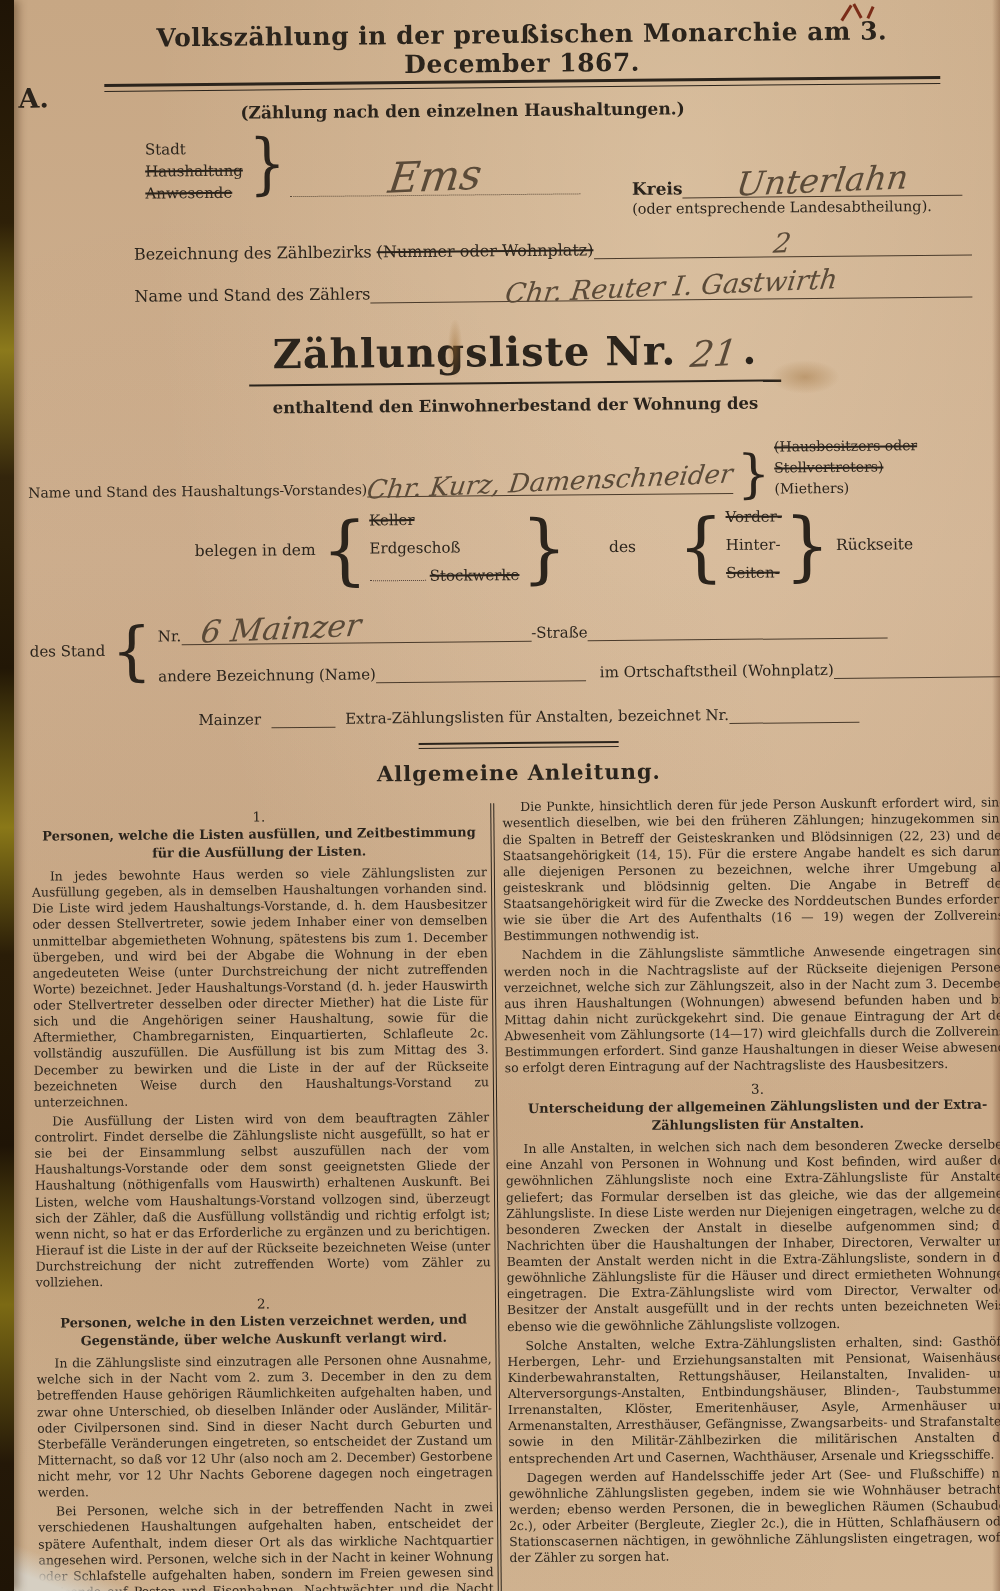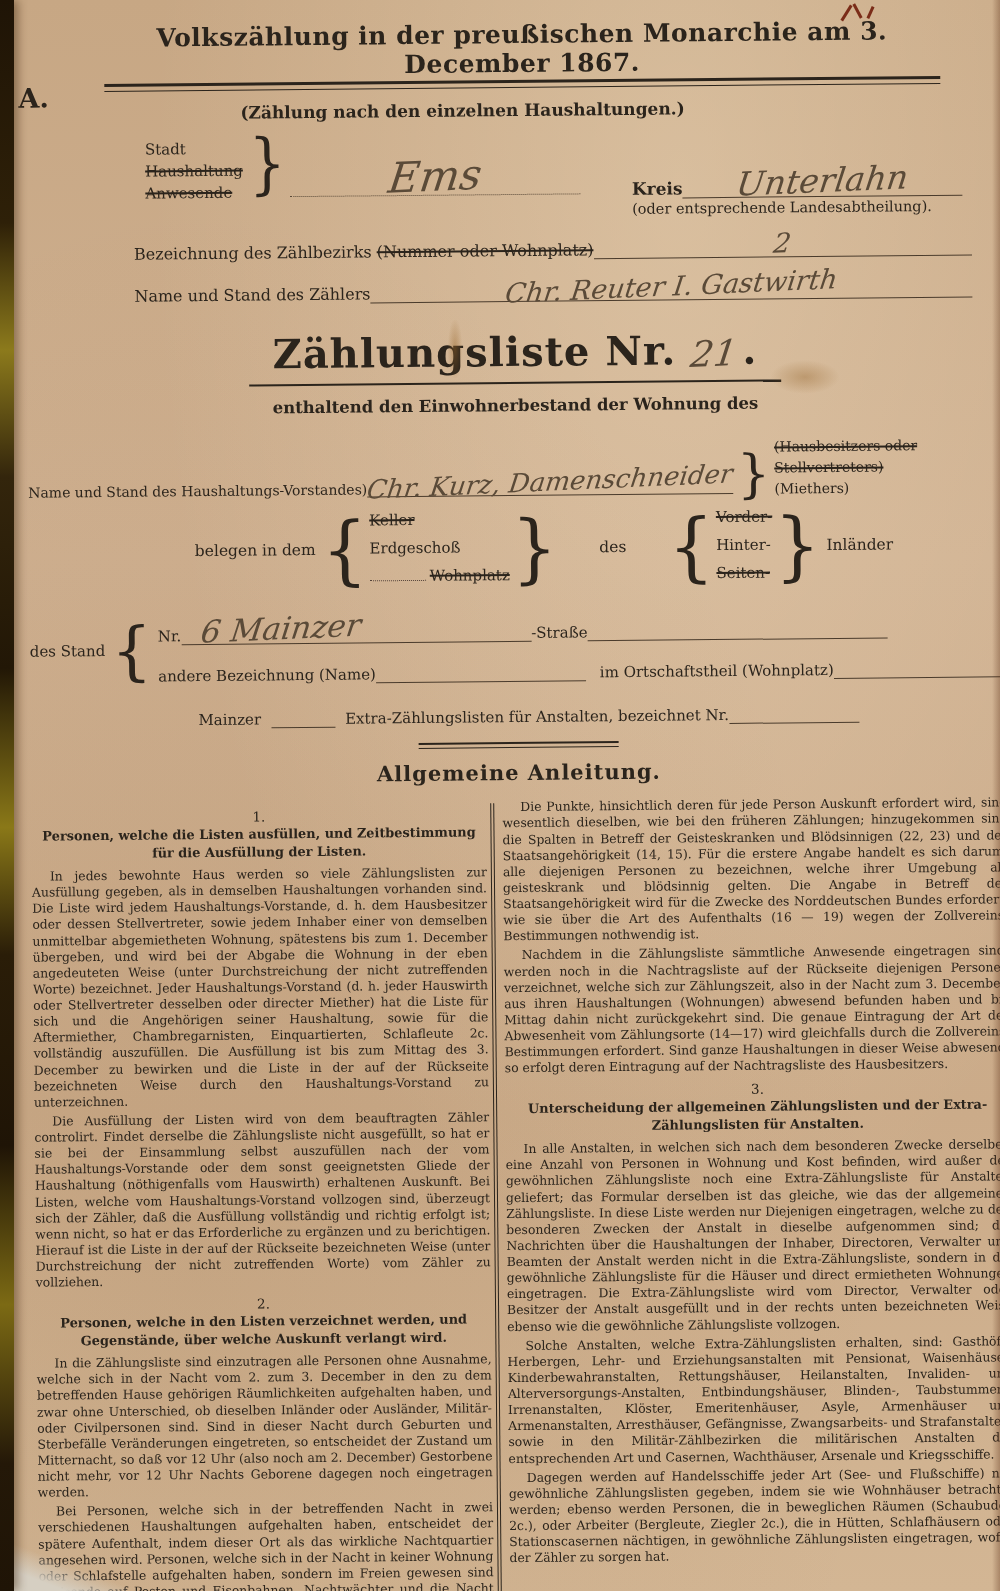--- a/index.html
+++ b/index.html
@@ -211,7 +211,7 @@
       <div class="struck">Seiten-</div>
     </span>
     <span class="brace b-lage">}</span>
-    <span class="lage-txt">Inländer</span>
+    <span class="lage-txt">Rückseite</span>
   </div>
 
   <div class="row-haus">

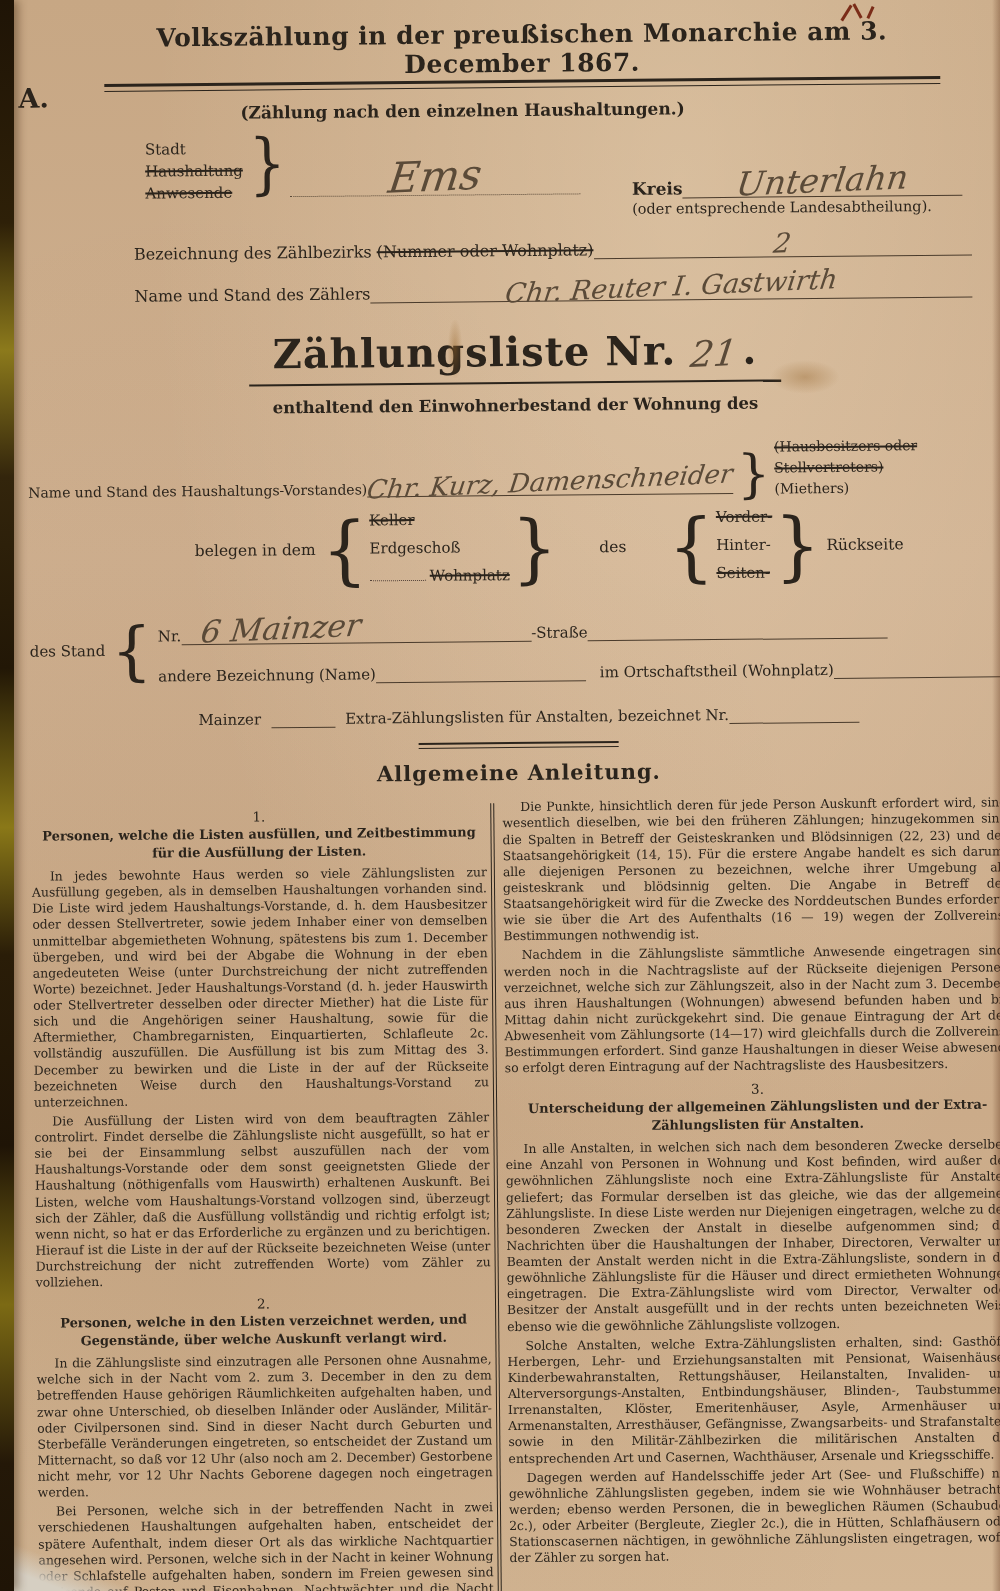--- a/index.html
+++ b/index.html
@@ -200,7 +200,7 @@
     <span class="stack">
       <div class="struck">Keller</div>
       <div>Erdgeschoß</div>
-      <div><span class="blankseg"></span><span class="struck">Wohnplatz</span></div>
+      <div><span class="blankseg"></span><span class="struck">Stockwerke</span></div>
     </span>
     <span class="brace b-lage">}</span>
     <span class="lage-txt" style="margin:0 42px;">des</span>

